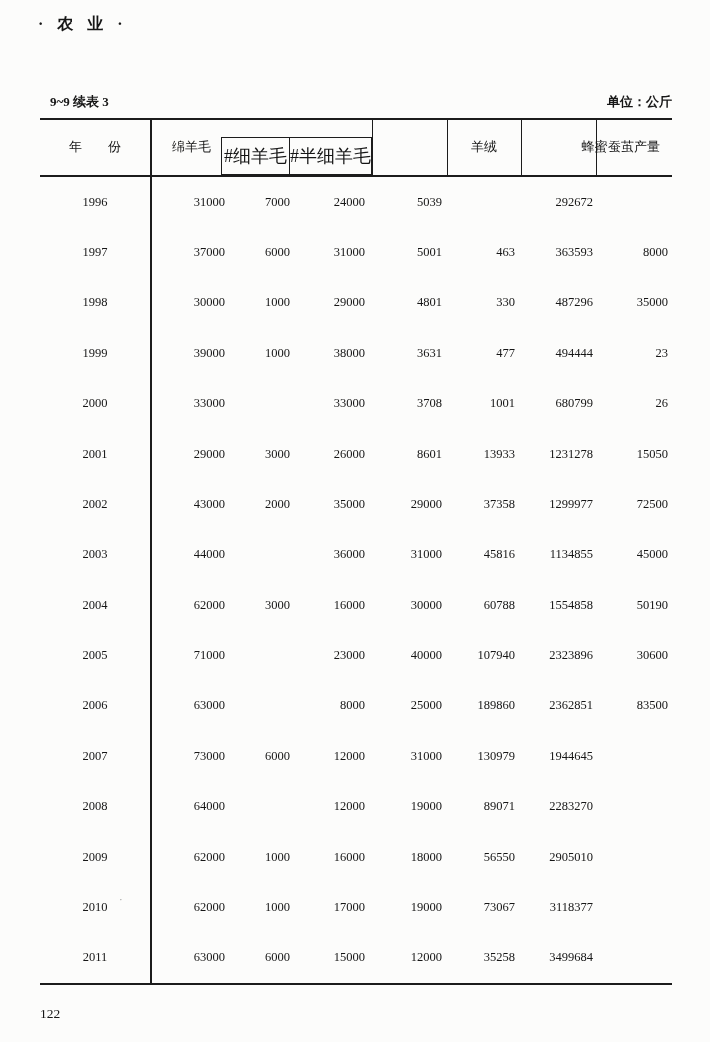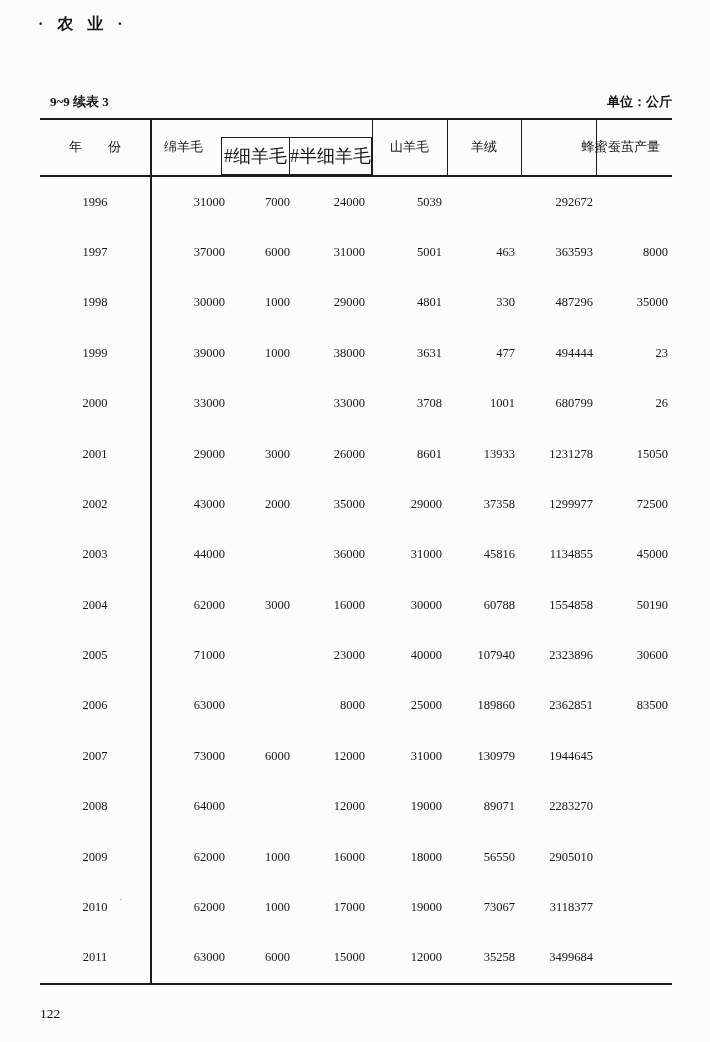--- a/index.html
+++ b/index.html
@@ -48,7 +48,7 @@
     font-size:13px; white-space:nowrap;
   }
   .hc-year  { left:0;    width:110px; }
-  .hc-sheep { left:108px; width:71px; }
+  .hc-sheep { left:116px; width:71px; }
   .hc-goat  { left:332px; width:75px; }
   .hc-cash  { left:407px; width:74px; }
   .hc-honey { left:481px; width:75px;padding-left:36px; }

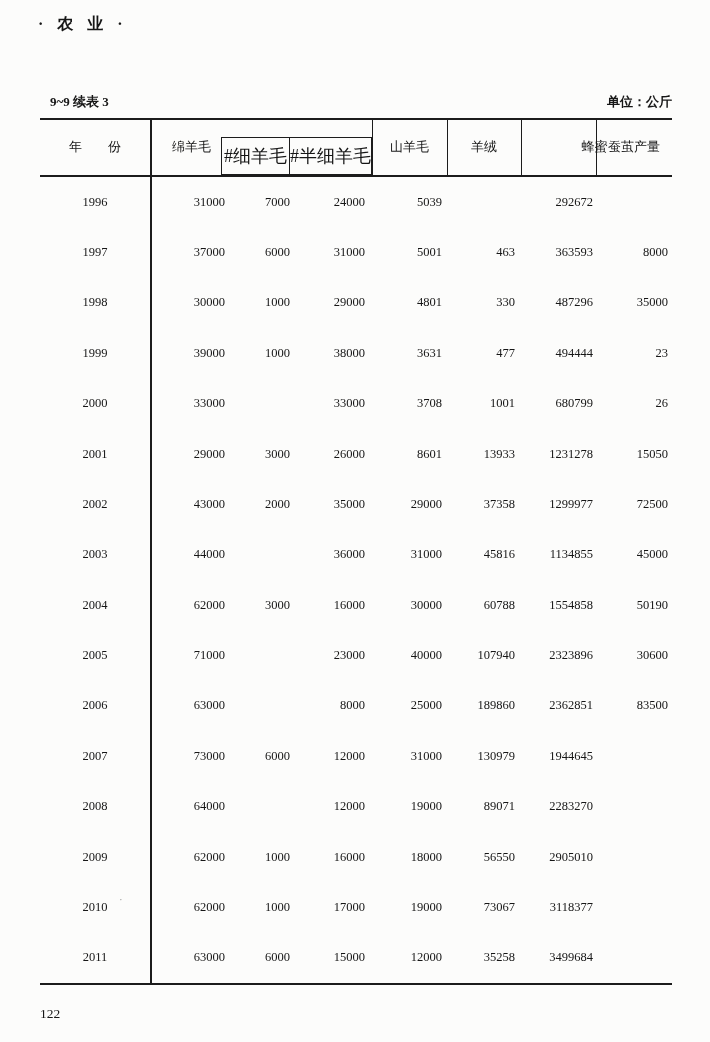--- a/index.html
+++ b/index.html
@@ -111,7 +111,6 @@
       <div class="subcell sub-semi">#半细羊毛</div>
     </div>
 
-    <div class="hcell hc-goat">山羊毛</div>
     <div class="hcell hc-cash">羊绒</div>
     <div class="hcell hc-honey">蜂蜜</div>
     <div class="hcell hc-cocoon">蚕茧产量</div>

